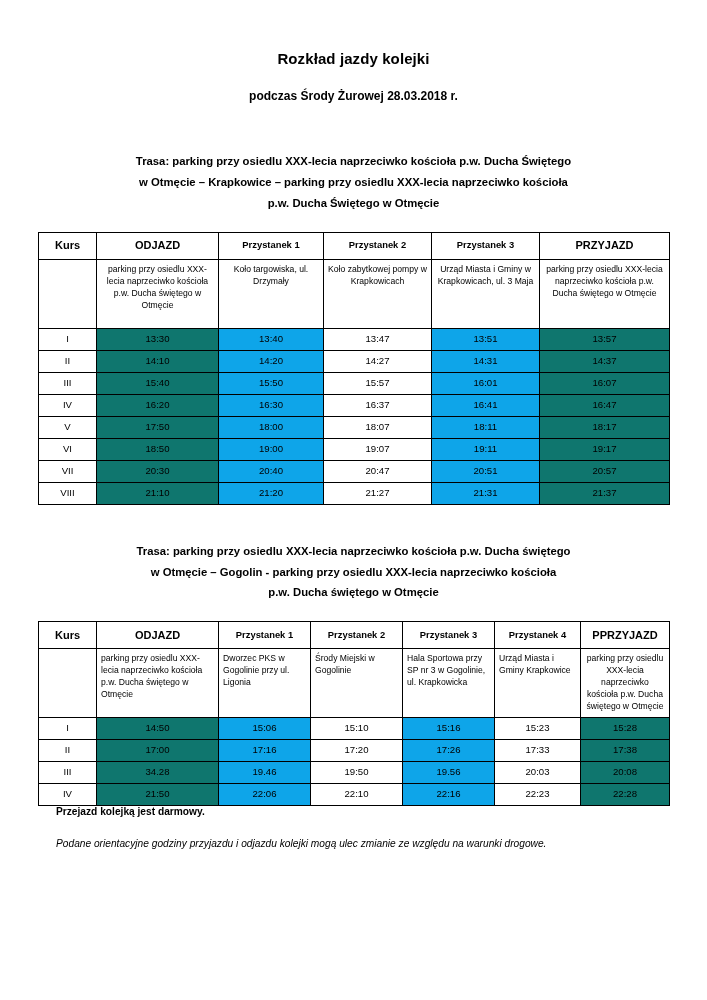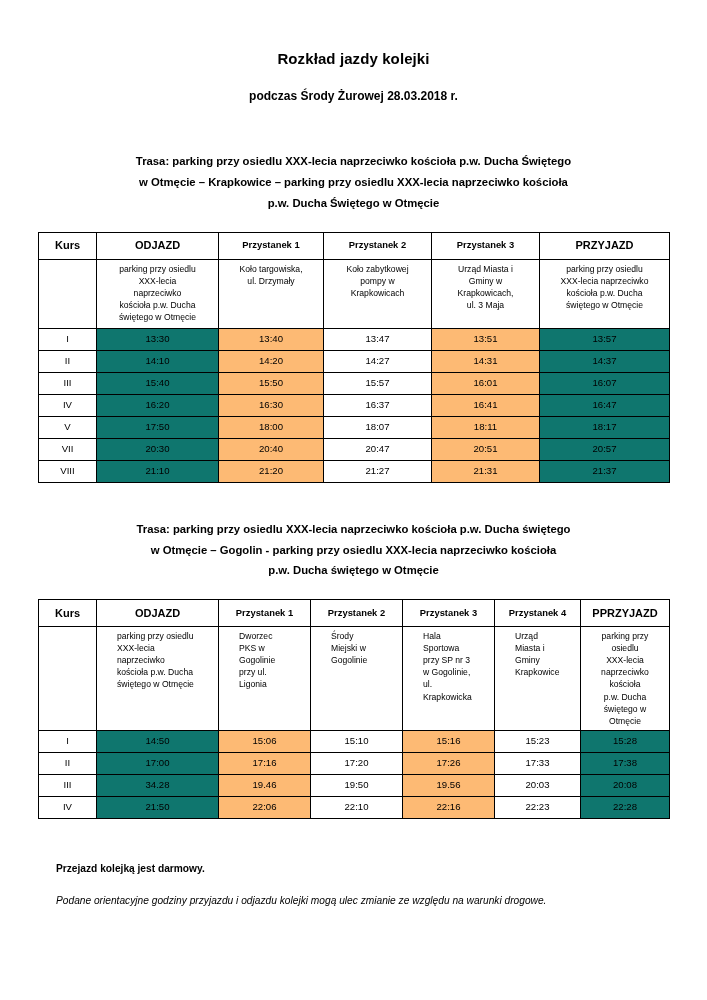--- a/index.html
+++ b/index.html
@@ -75,7 +75,7 @@
     height: 62px;
     font-size: 8.6px;
     line-height: 1.4;
-    padding: 3px 20px;
+    padding: 3px 4px;
     vertical-align: top;
   }
   table.sched tbody tr.times td {

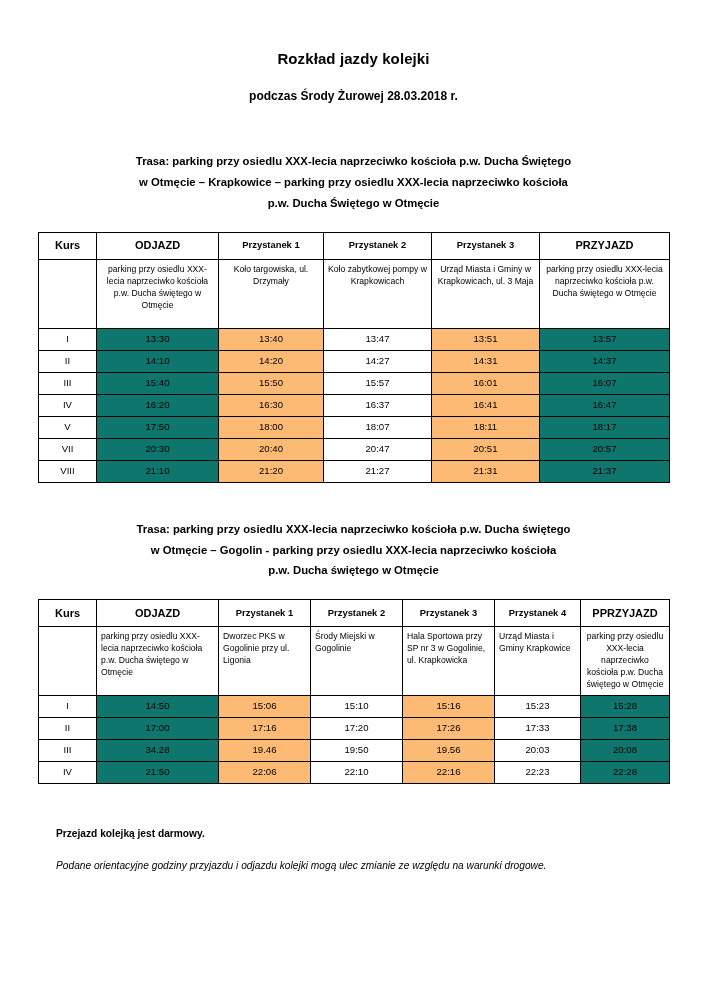--- a/index.html
+++ b/index.html
@@ -83,7 +83,7 @@
     font-size: 9.6px;
   }
   .c-blue   { background: #0f766e; }
-  .c-pink   { background: #fdba74; }
+  .c-pink   { background: #0ea5e9; }
   .c-white  { background: #ffffff; }
   .t2 .desc { height: 88px; }
   .t2 .desc.just { text-align: left; }

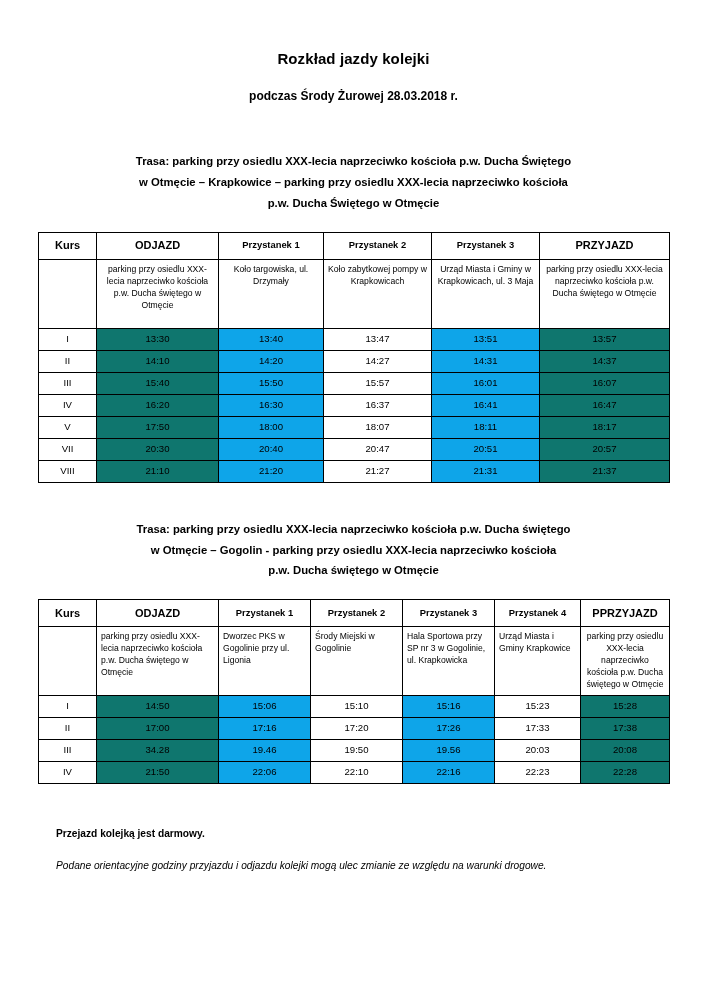--- a/index.html
+++ b/index.html
@@ -184,6 +184,14 @@
         <td class="c-white">18:07</td>
         <td class="c-pink">18:11</td>
         <td class="c-blue">18:17</td>
+      </tr>
+      <tr class="times">
+        <td class="c-white">VI</td>
+        <td class="c-blue">18:50</td>
+        <td class="c-pink">19:00</td>
+        <td class="c-white">19:07</td>
+        <td class="c-pink">19:11</td>
+        <td class="c-blue">19:17</td>
       </tr>
       <tr class="times">
         <td class="c-white">VII</td>

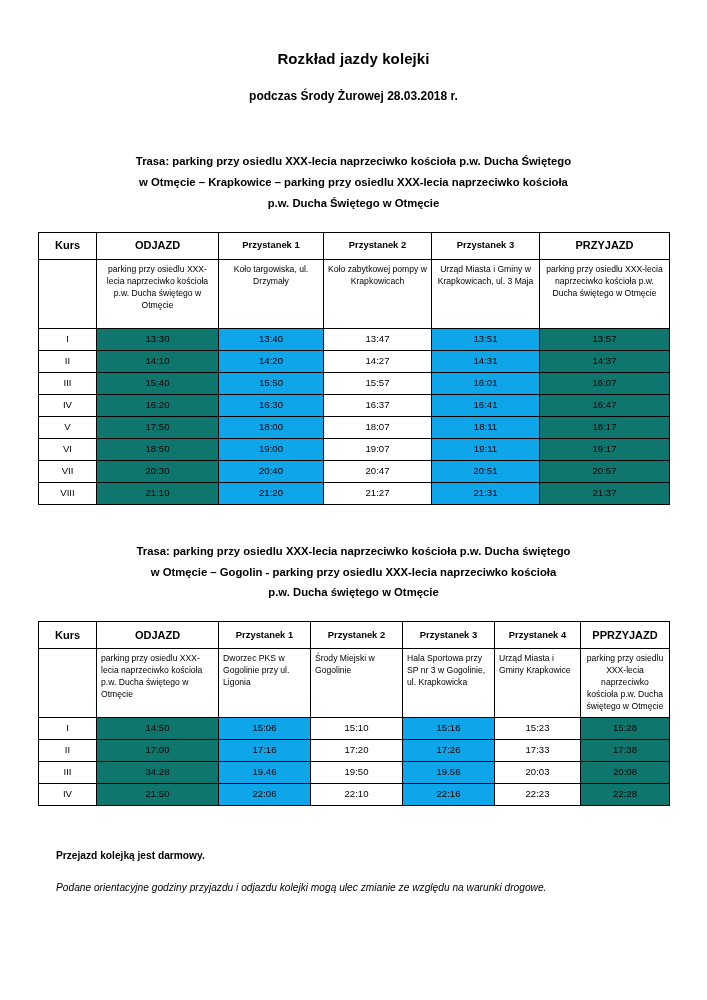--- a/index.html
+++ b/index.html
@@ -88,7 +88,6 @@
   .t2 .desc { height: 88px; }
   .t2 .desc.just { text-align: left; }
   .footer-note {
-    margin-top: 44px;
     font-size: 10.2px;
     font-weight: bold;
     padding-left: 18px;

